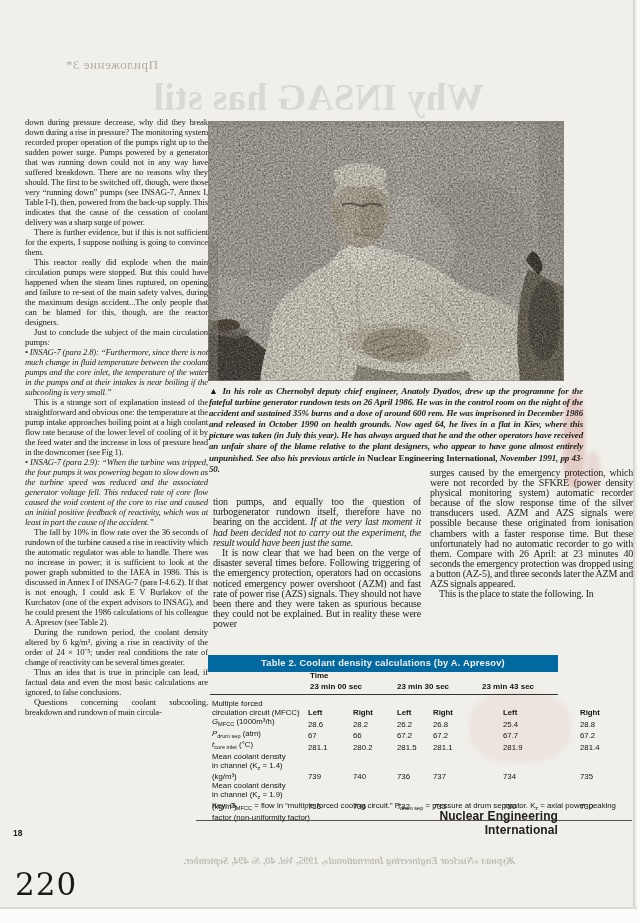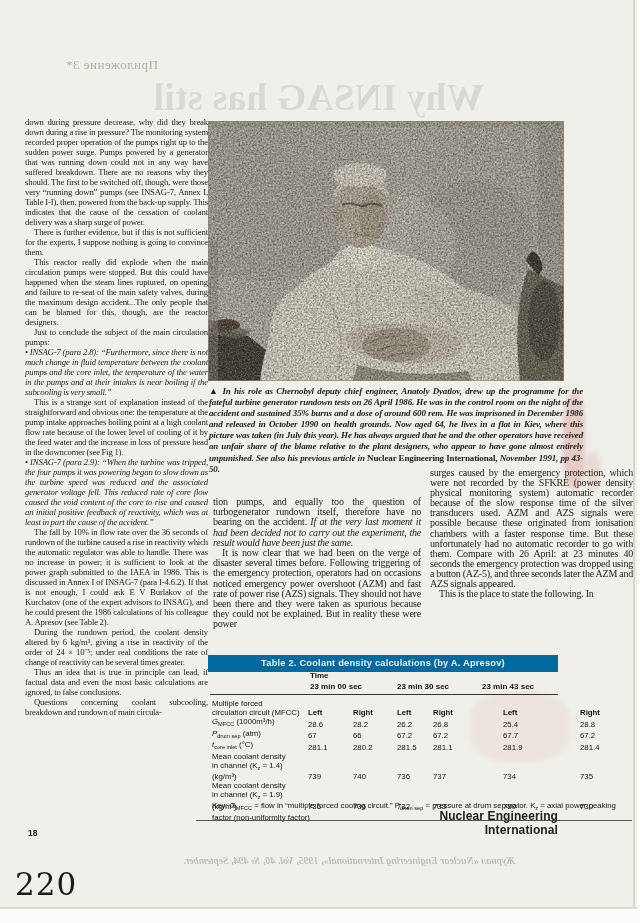--- a/index.html
+++ b/index.html
@@ -78,7 +78,7 @@
   .tkey{position:absolute;left:212px;top:801px;width:422px;font-size:7.8px;line-height:9.6px;}
 
   
-  .pgnum{position:absolute;left:28px;top:828px;font-family:"Liberation Sans",sans-serif;font-size:8.5px;font-weight:bold;color:#24211d;}
+  .pgnum{position:absolute;left:13px;top:828px;font-family:"Liberation Sans",sans-serif;font-size:8.5px;font-weight:bold;color:#24211d;}
   .footer-title{position:absolute;left:380px;top:809px;width:178px;text-align:right;
     font-family:"Liberation Sans",sans-serif;font-size:12px;font-weight:bold;color:#24211d;letter-spacing:.1px;}
   .book-page{position:absolute;left:15px;top:866px;font-family:"DejaVu Serif",serif;font-size:31px;color:#1c1a18;letter-spacing:1px;}

